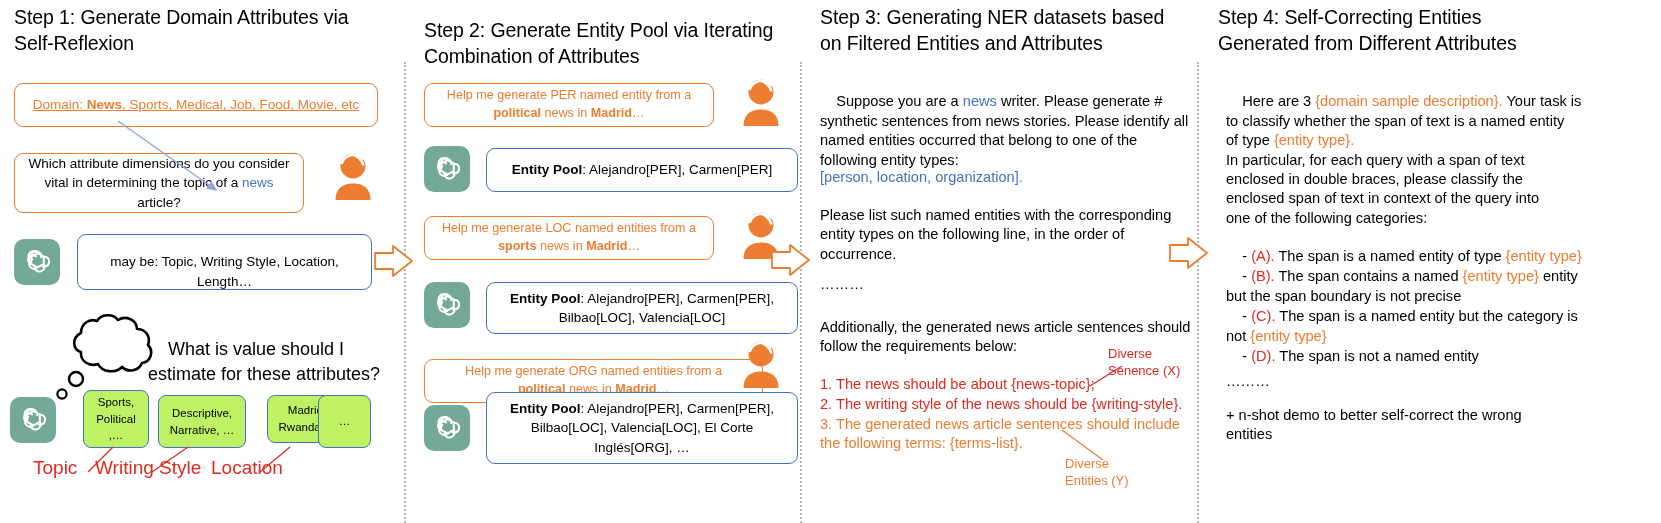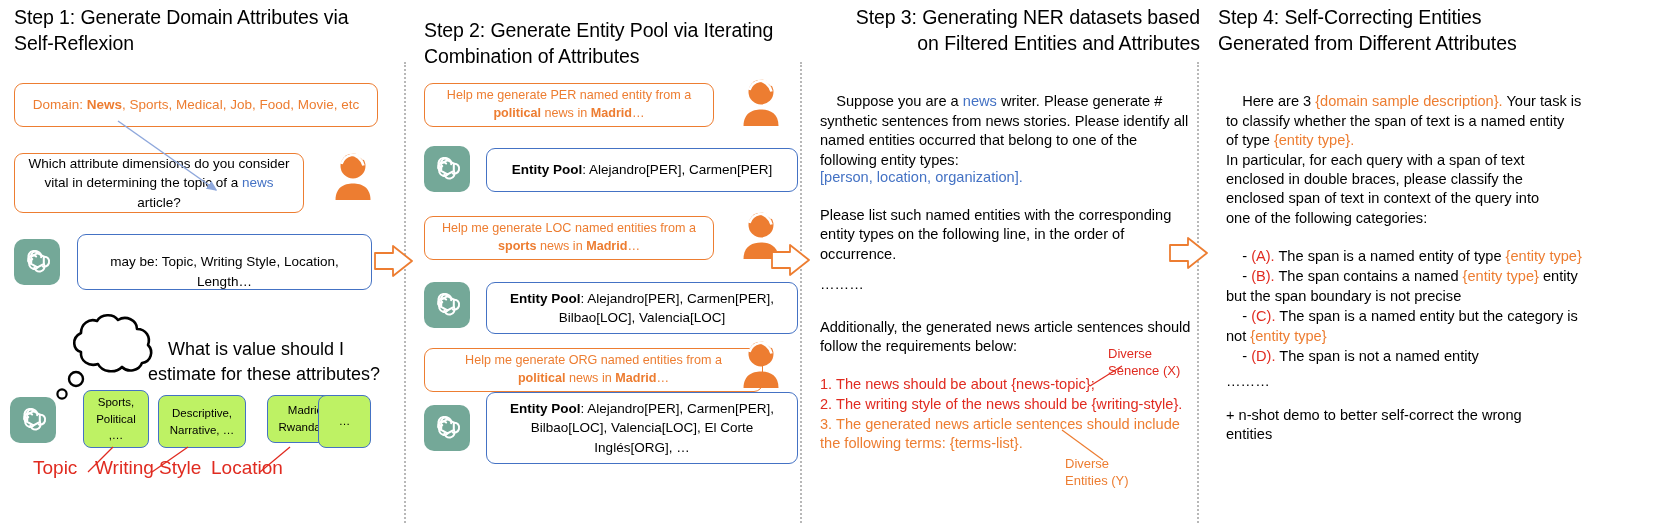--- a/index.html
+++ b/index.html
@@ -156,7 +156,7 @@
     <span>Step 2: Generate Entity Pool via Iterating</span><br>
     <span>Combination of Attributes</span>
   </div>
-  <div class="step-title" style="left:820px; top:4px; width:380px;text-align:right;">
+  <div class="step-title" style="left:820px; top:4px; width:380px;">
     <span>Step 3: Generating NER datasets based</span><br>
     <span>on Filtered Entities and Attributes</span>
   </div>

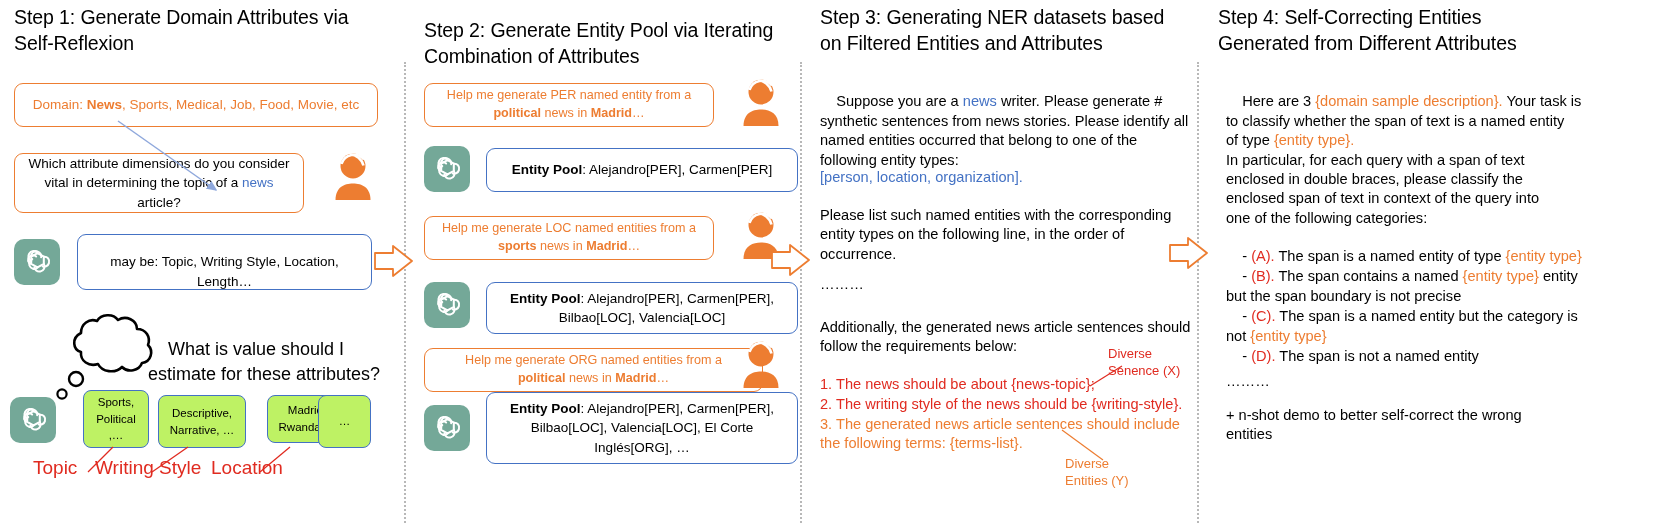--- a/index.html
+++ b/index.html
@@ -166,7 +166,7 @@
   </div>
 
   <div class="bubble bubble-orange" style="left:14px; top:83px; width:364px; height:44px;">
-    <div class="bubble-inner" style="font-size:13.5px;">
+    <div class="bubble-inner" style="font-size:13.5px;text-decoration:underline;">
       <span>Domain: </span><b>News</b><span>, Sports, Medical, Job, Food, Movie, etc</span>
     </div>
   </div>

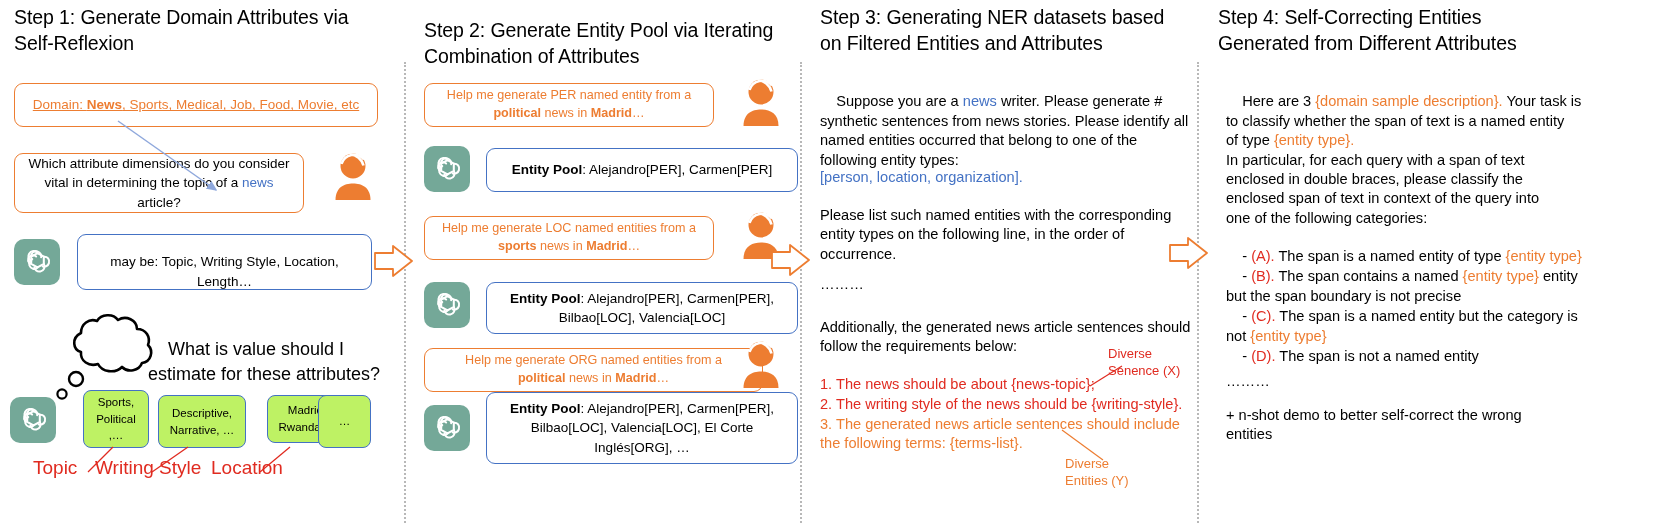--- a/index.html
+++ b/index.html
@@ -328,7 +328,7 @@
     </div>
   </div>
 
-  <div class="bubble bubble-orange" style="left:424px; top:348px; width:339px; height:44px;">
+  <div class="bubble bubble-orange" style="left:424px; top:359px; width:339px; height:44px;">
     <div class="bubble-inner" style="font-size:12.6px;">
       <span>Help me generate ORG named entities from a</span><br><b>political</b><span> news in </span><b>Madrid</b><span>…</span>
     </div>

